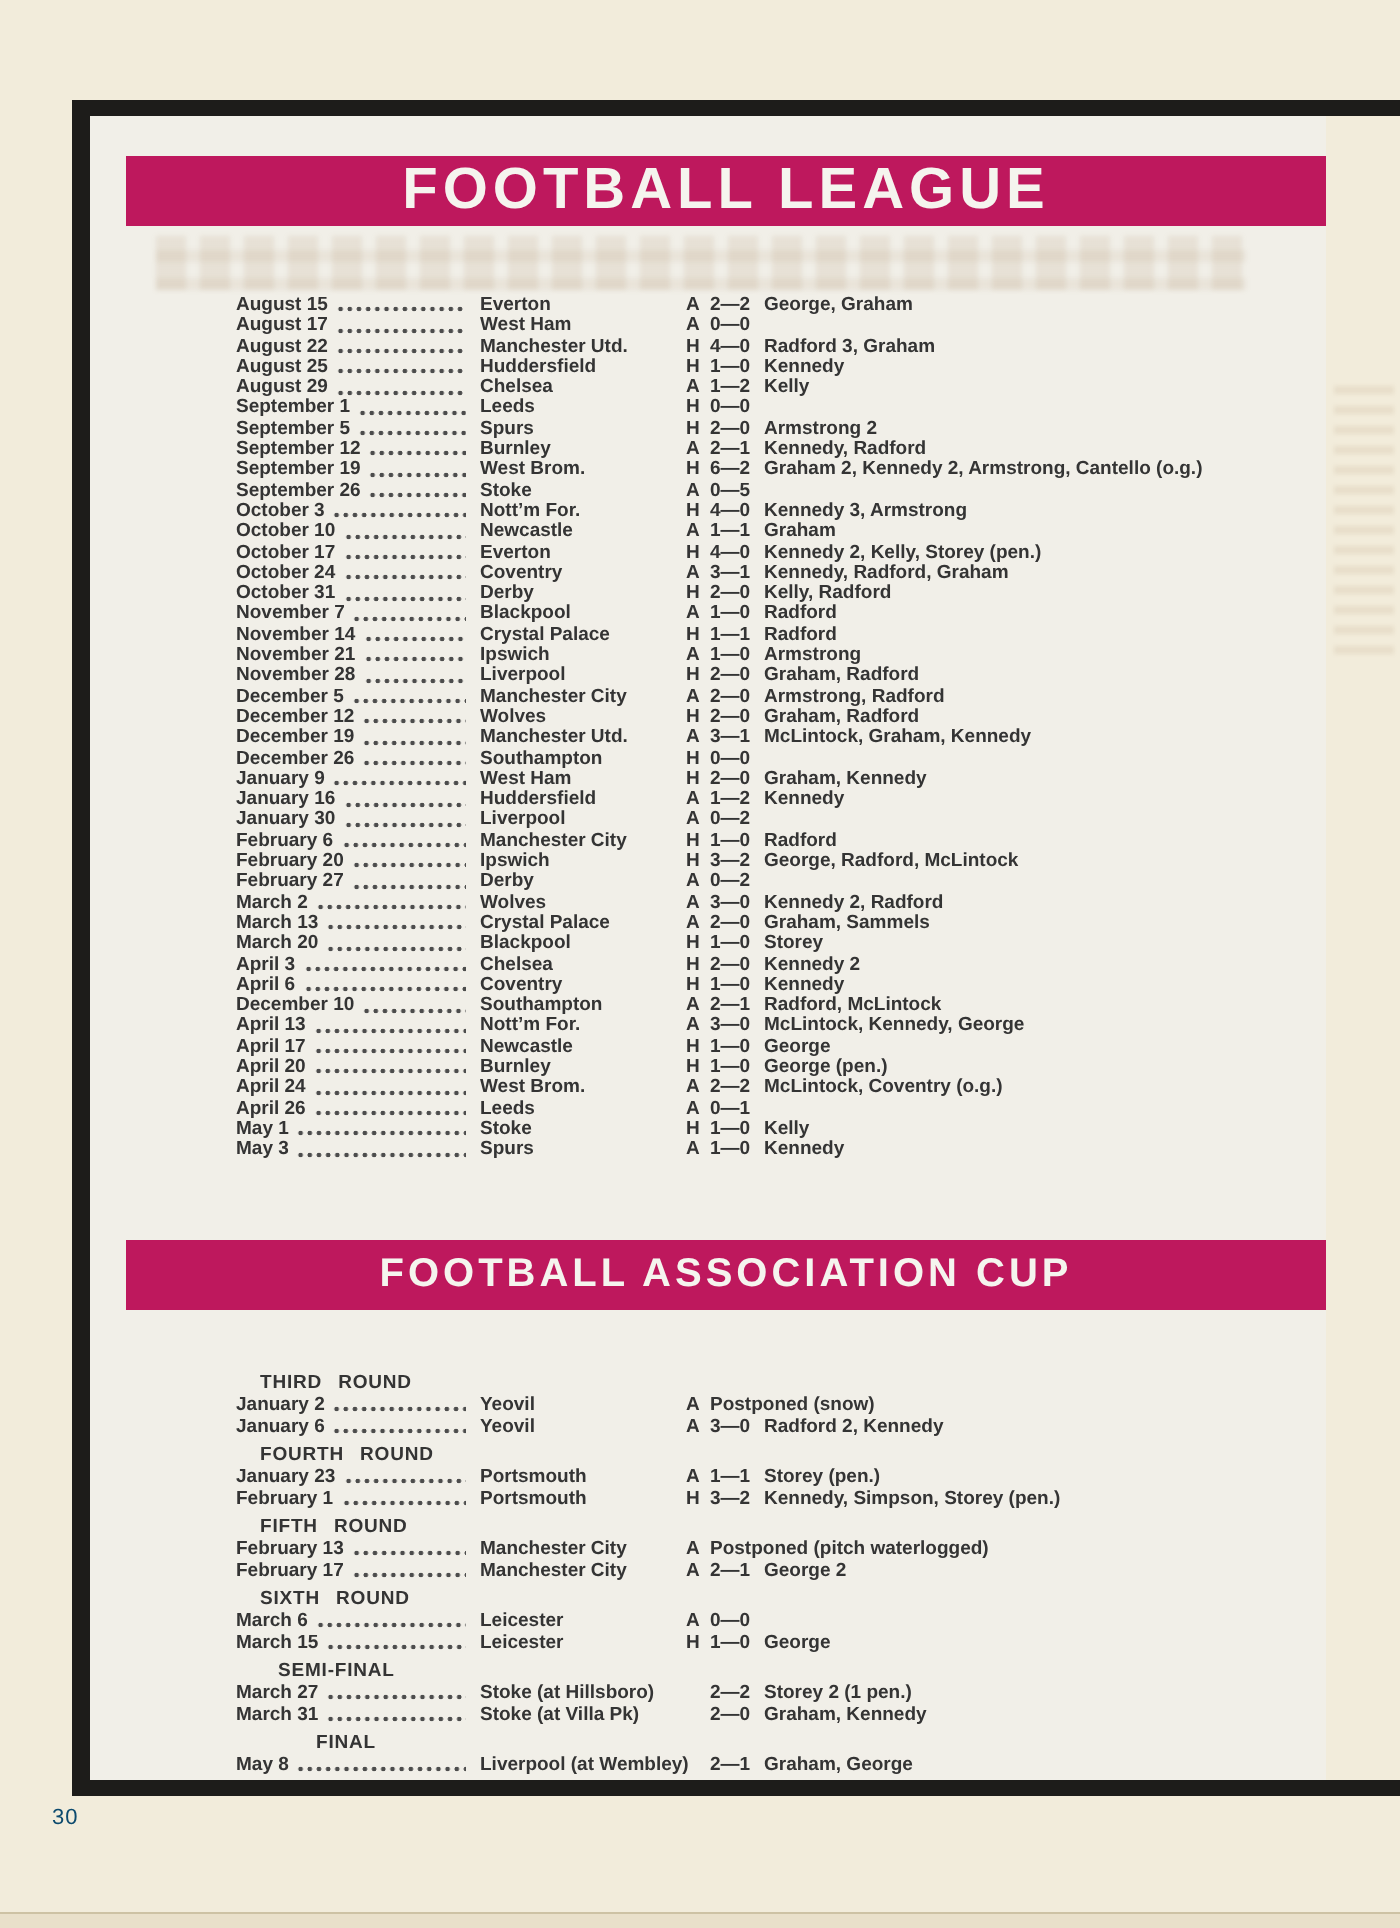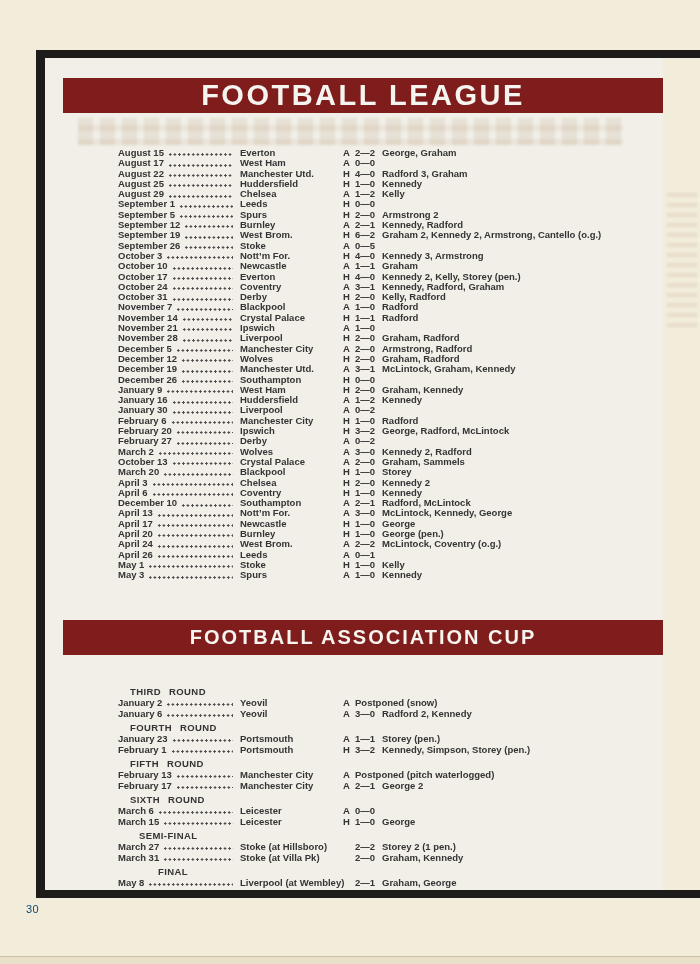--- a/index.html
+++ b/index.html
@@ -16,7 +16,7 @@
   .panel{position:absolute;left:45px;top:58px;width:618px;height:832px;background:#f1efe8;}
   
   .banner{
-    position:absolute;left:18px;right:0;height:35px;background:#7f1d1d;
+    position:absolute;left:18px;right:0;height:35px;background:#be185d;
     color:#f5f4ee;font-weight:bold;text-align:center;letter-spacing:2.5px;
     line-height:35px;white-space:nowrap;
   }

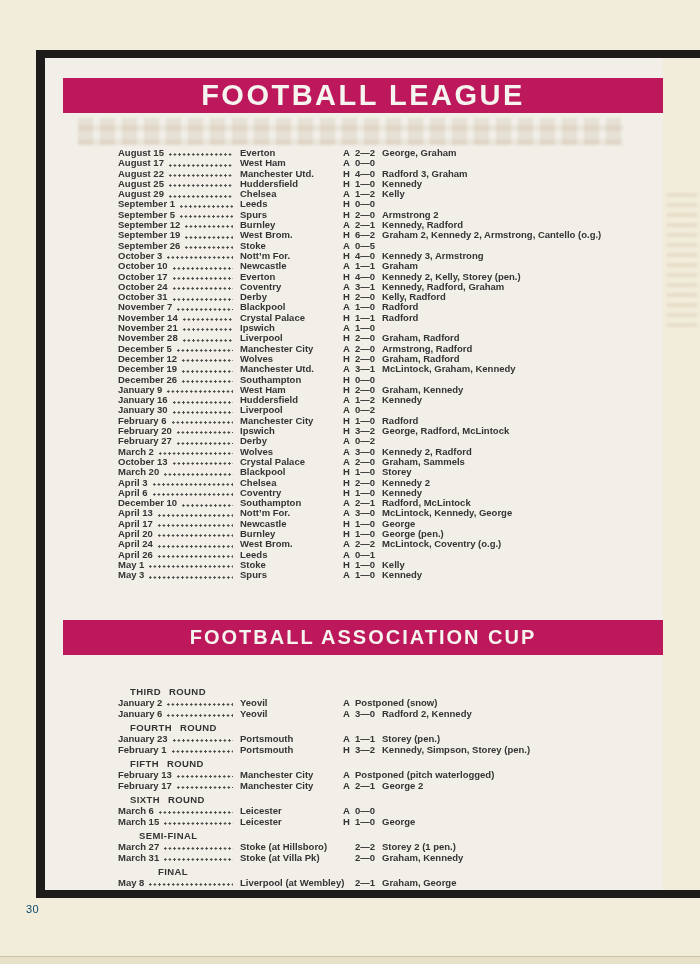--- a/index.html
+++ b/index.html
@@ -252,6 +252,7 @@
         <span class="opp">Ipswich</span>
         <span class="venue">A</span>
         <span class="score">1—0</span>
+        <span class="scorers">Armstrong</span>
       </div>
       <div class="row">
         <span class="date-cell">

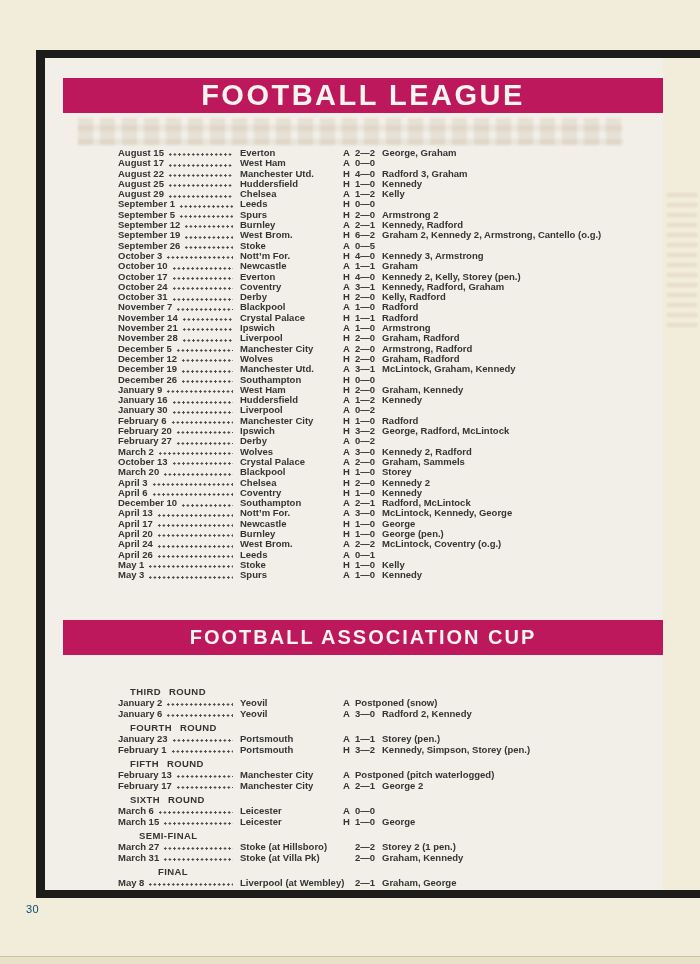--- a/index.html
+++ b/index.html
@@ -376,7 +376,7 @@
       </div>
       <div class="row">
         <span class="date-cell">
-          <span class="date">October 13</span>
+          <span class="date">March 13</span>
           <span class="dots"></span>
         </span>
         <span class="opp">Crystal Palace</span>

